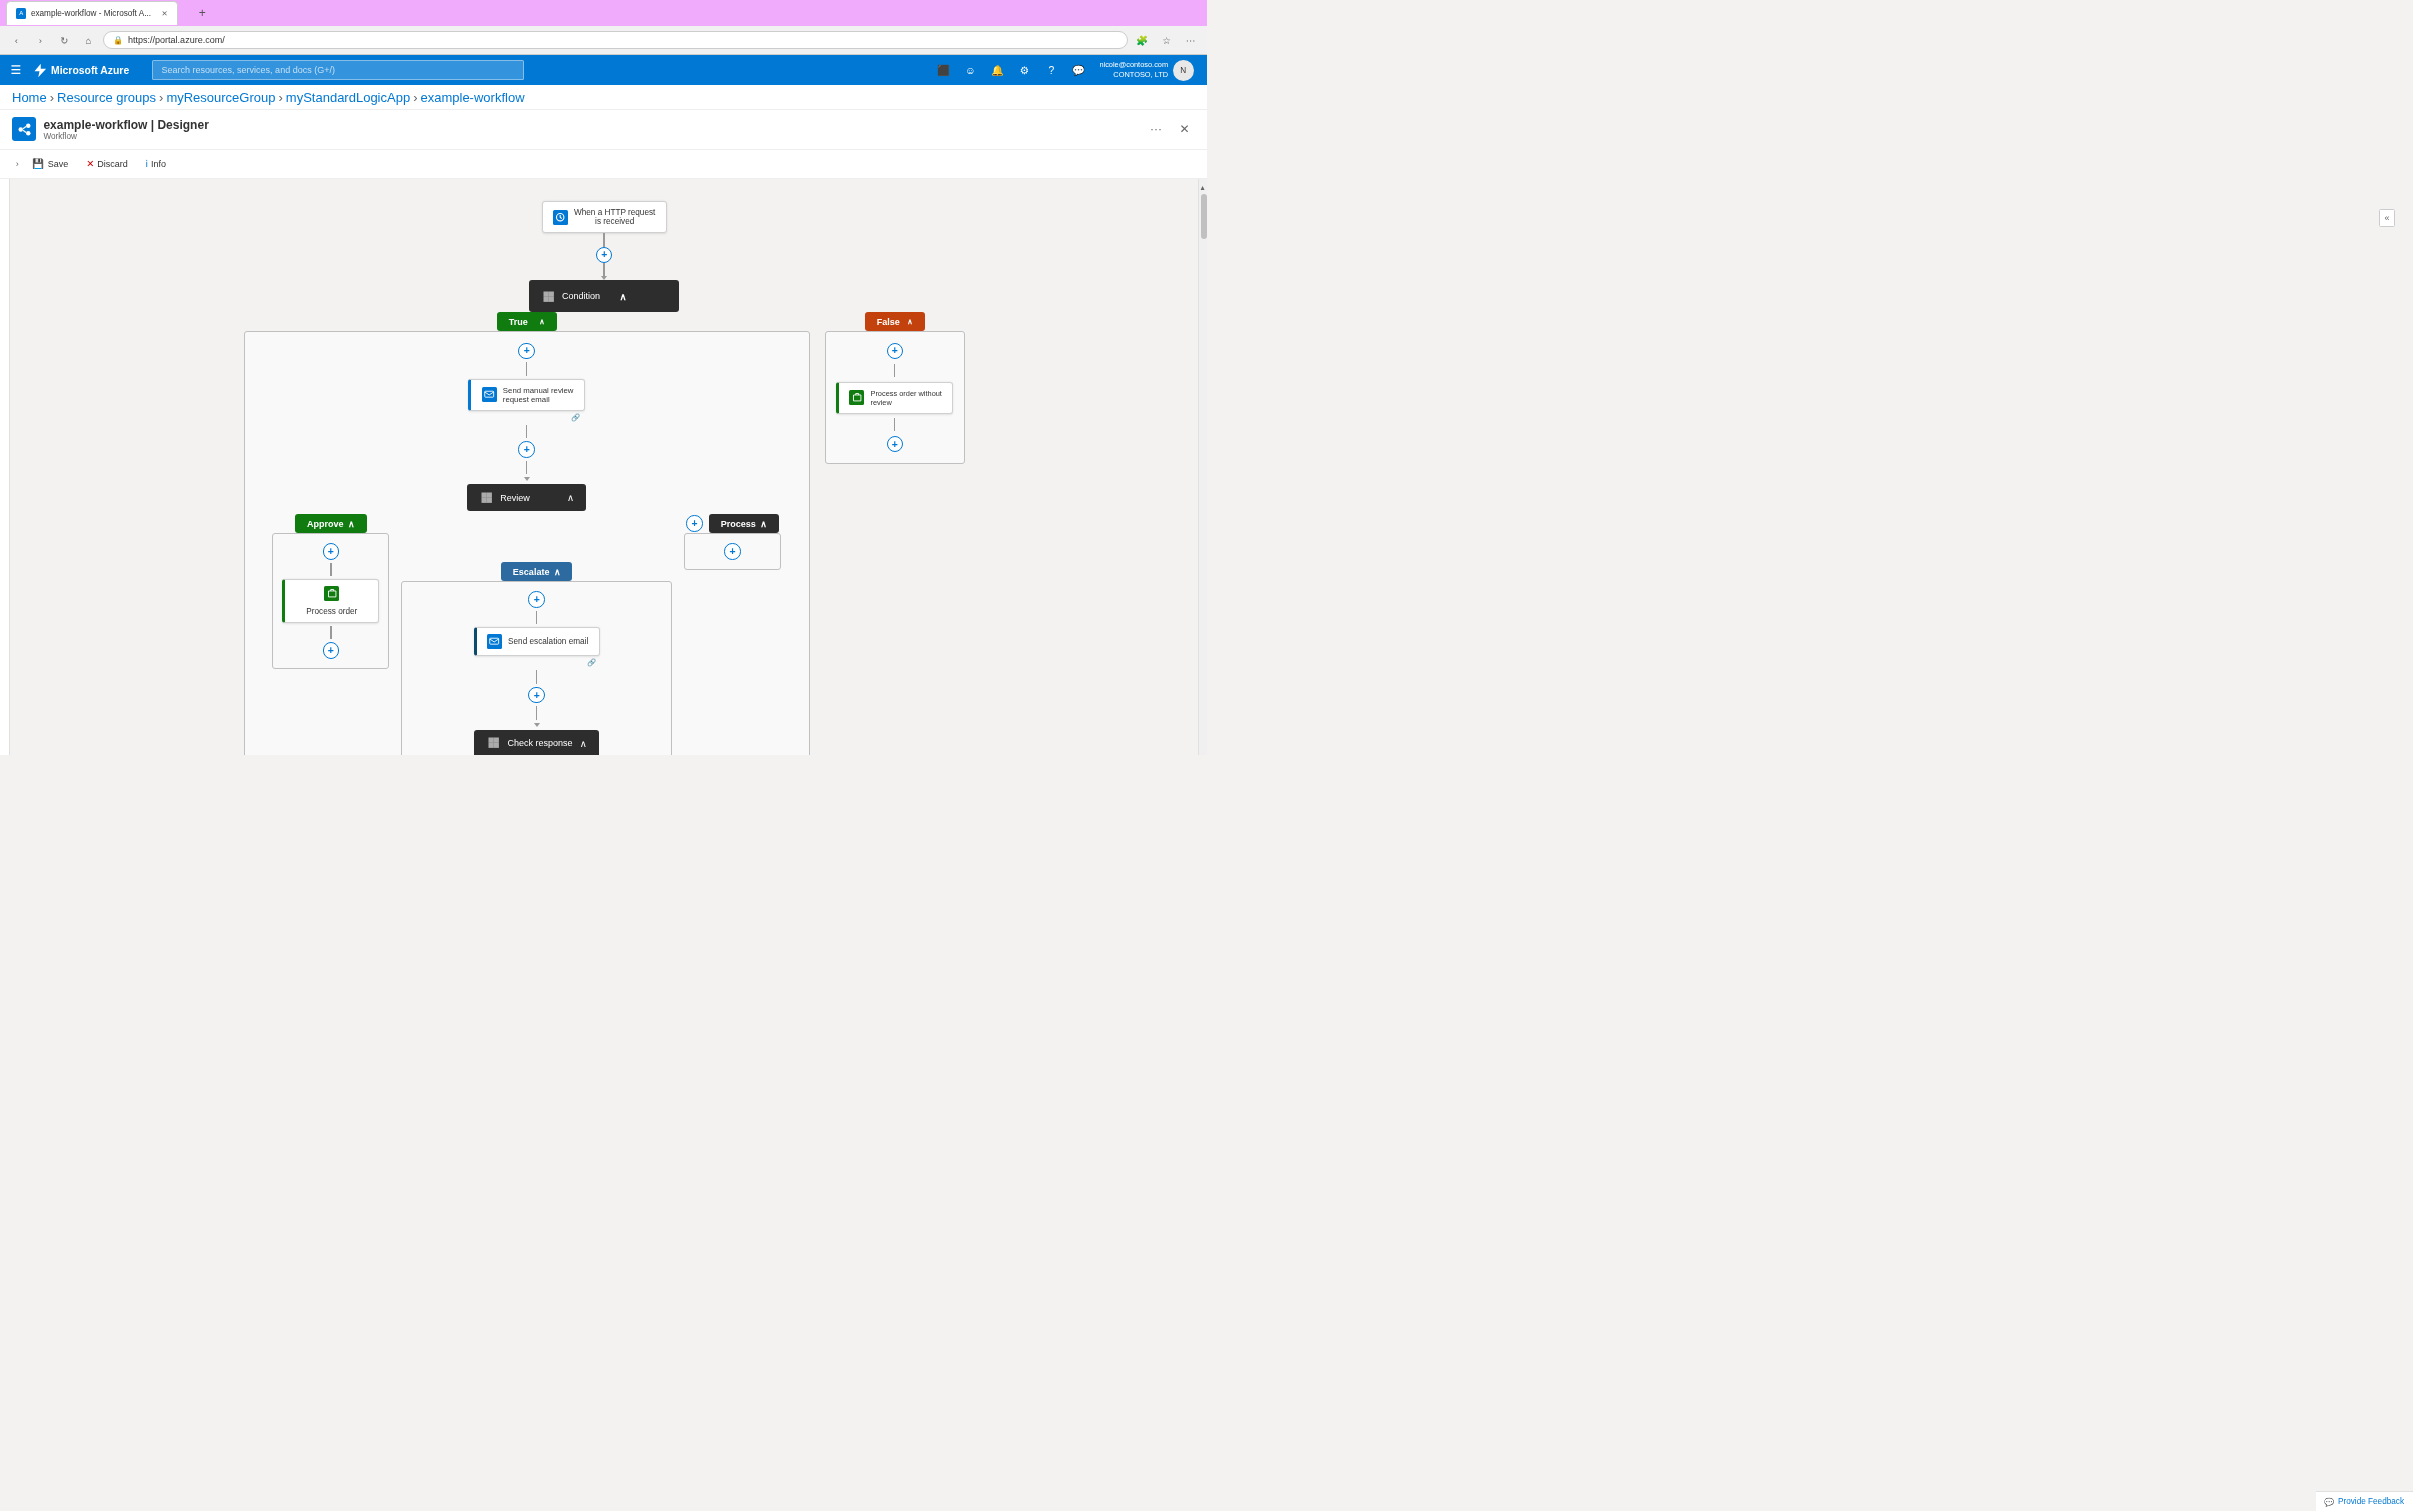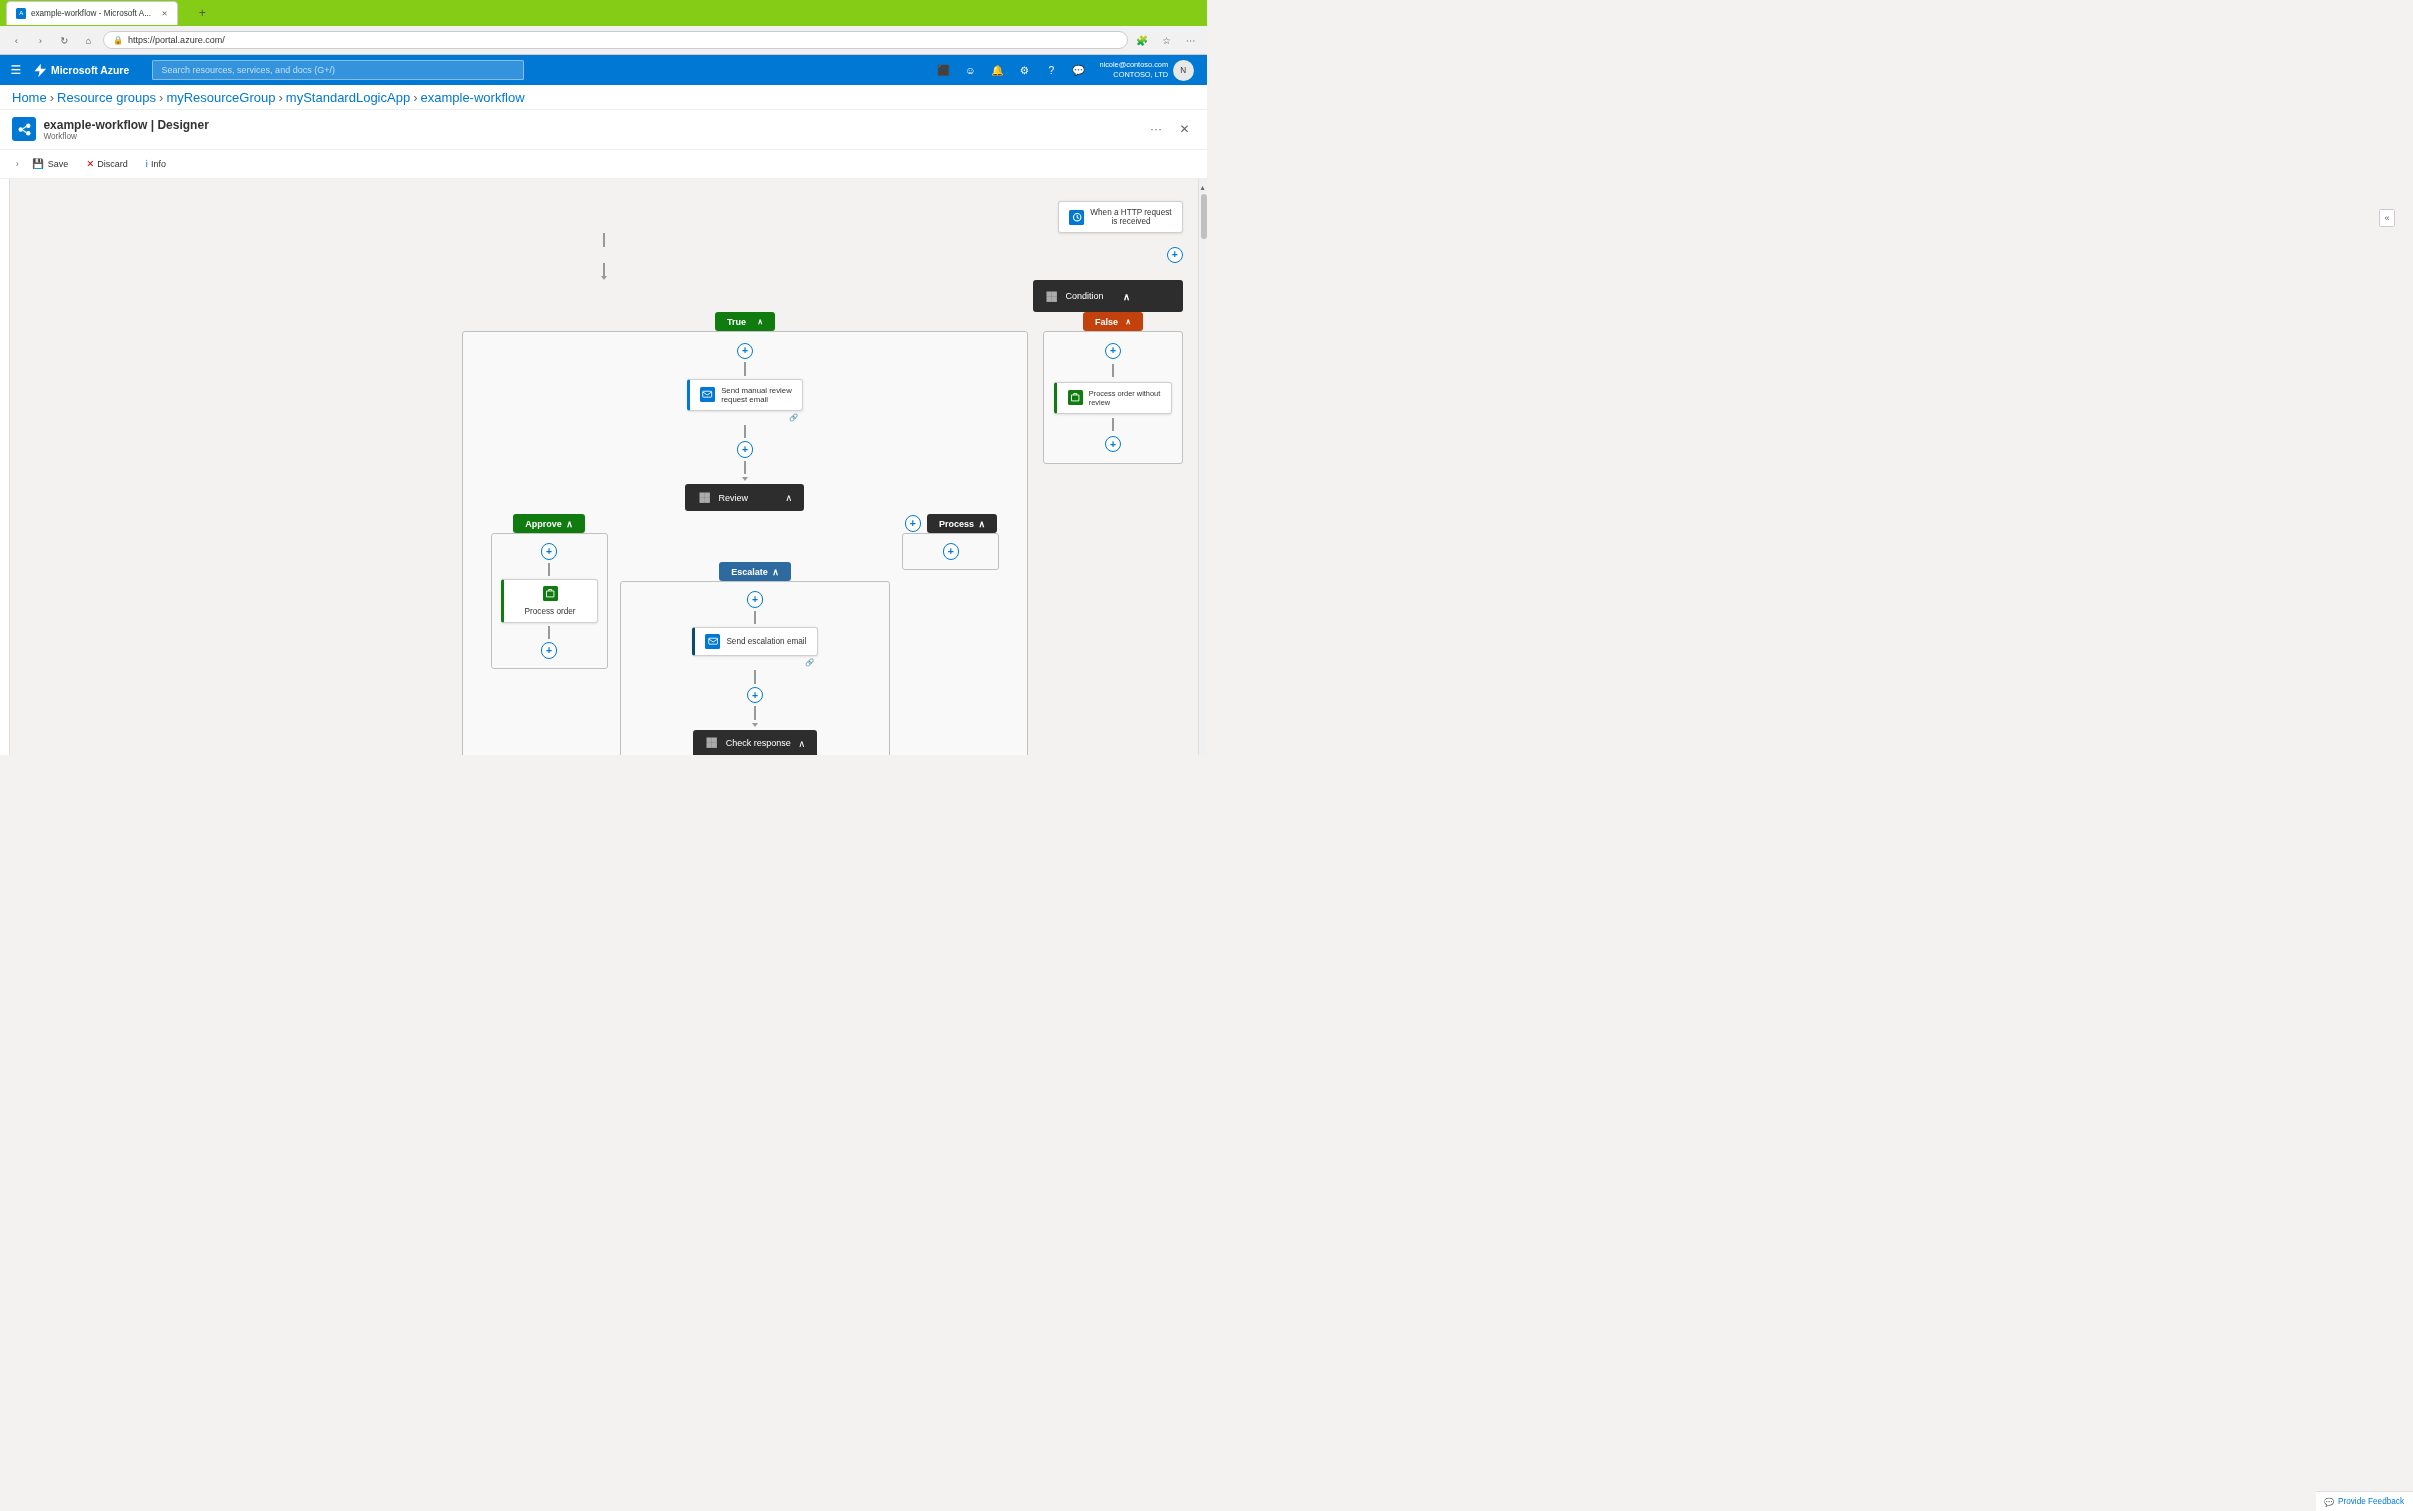--- a/index.html
+++ b/index.html
@@ -7,7 +7,7 @@
 
     
     .browser-chrome { background: #f1f1f1; border-bottom: 0.7px solid #ccc; }
-    .tab-bar { display: flex; align-items: center; height: 26px; background: #84cc16; padding: 0 6px; gap: 14px; text-align: center; }
+    .tab-bar { display: flex; align-items: center; height: 26px; background: #f0abfc; padding: 0 6px; gap: 14px; text-align: center; }
     .browser-tab { display: flex; align-items: center; gap: 4.5px; background: white; border-radius: 4.5px 4.5px 0 0; padding: 4.5px 9px; font-size: 8.2px; color: #333; border: 0.7px solid #ccc; border-bottom: none; height: 24px; }
     .browser-tab .favicon { width: 10.4px; height: 10.4px; background: #0078d4; border-radius: 1.5px; font-size: 6px; color: white; display: flex; align-items: center; justify-content: center; }
     .browser-tab .tab-close { margin-left: 6px; color: #666; cursor: pointer; font-size: 7.4px; }

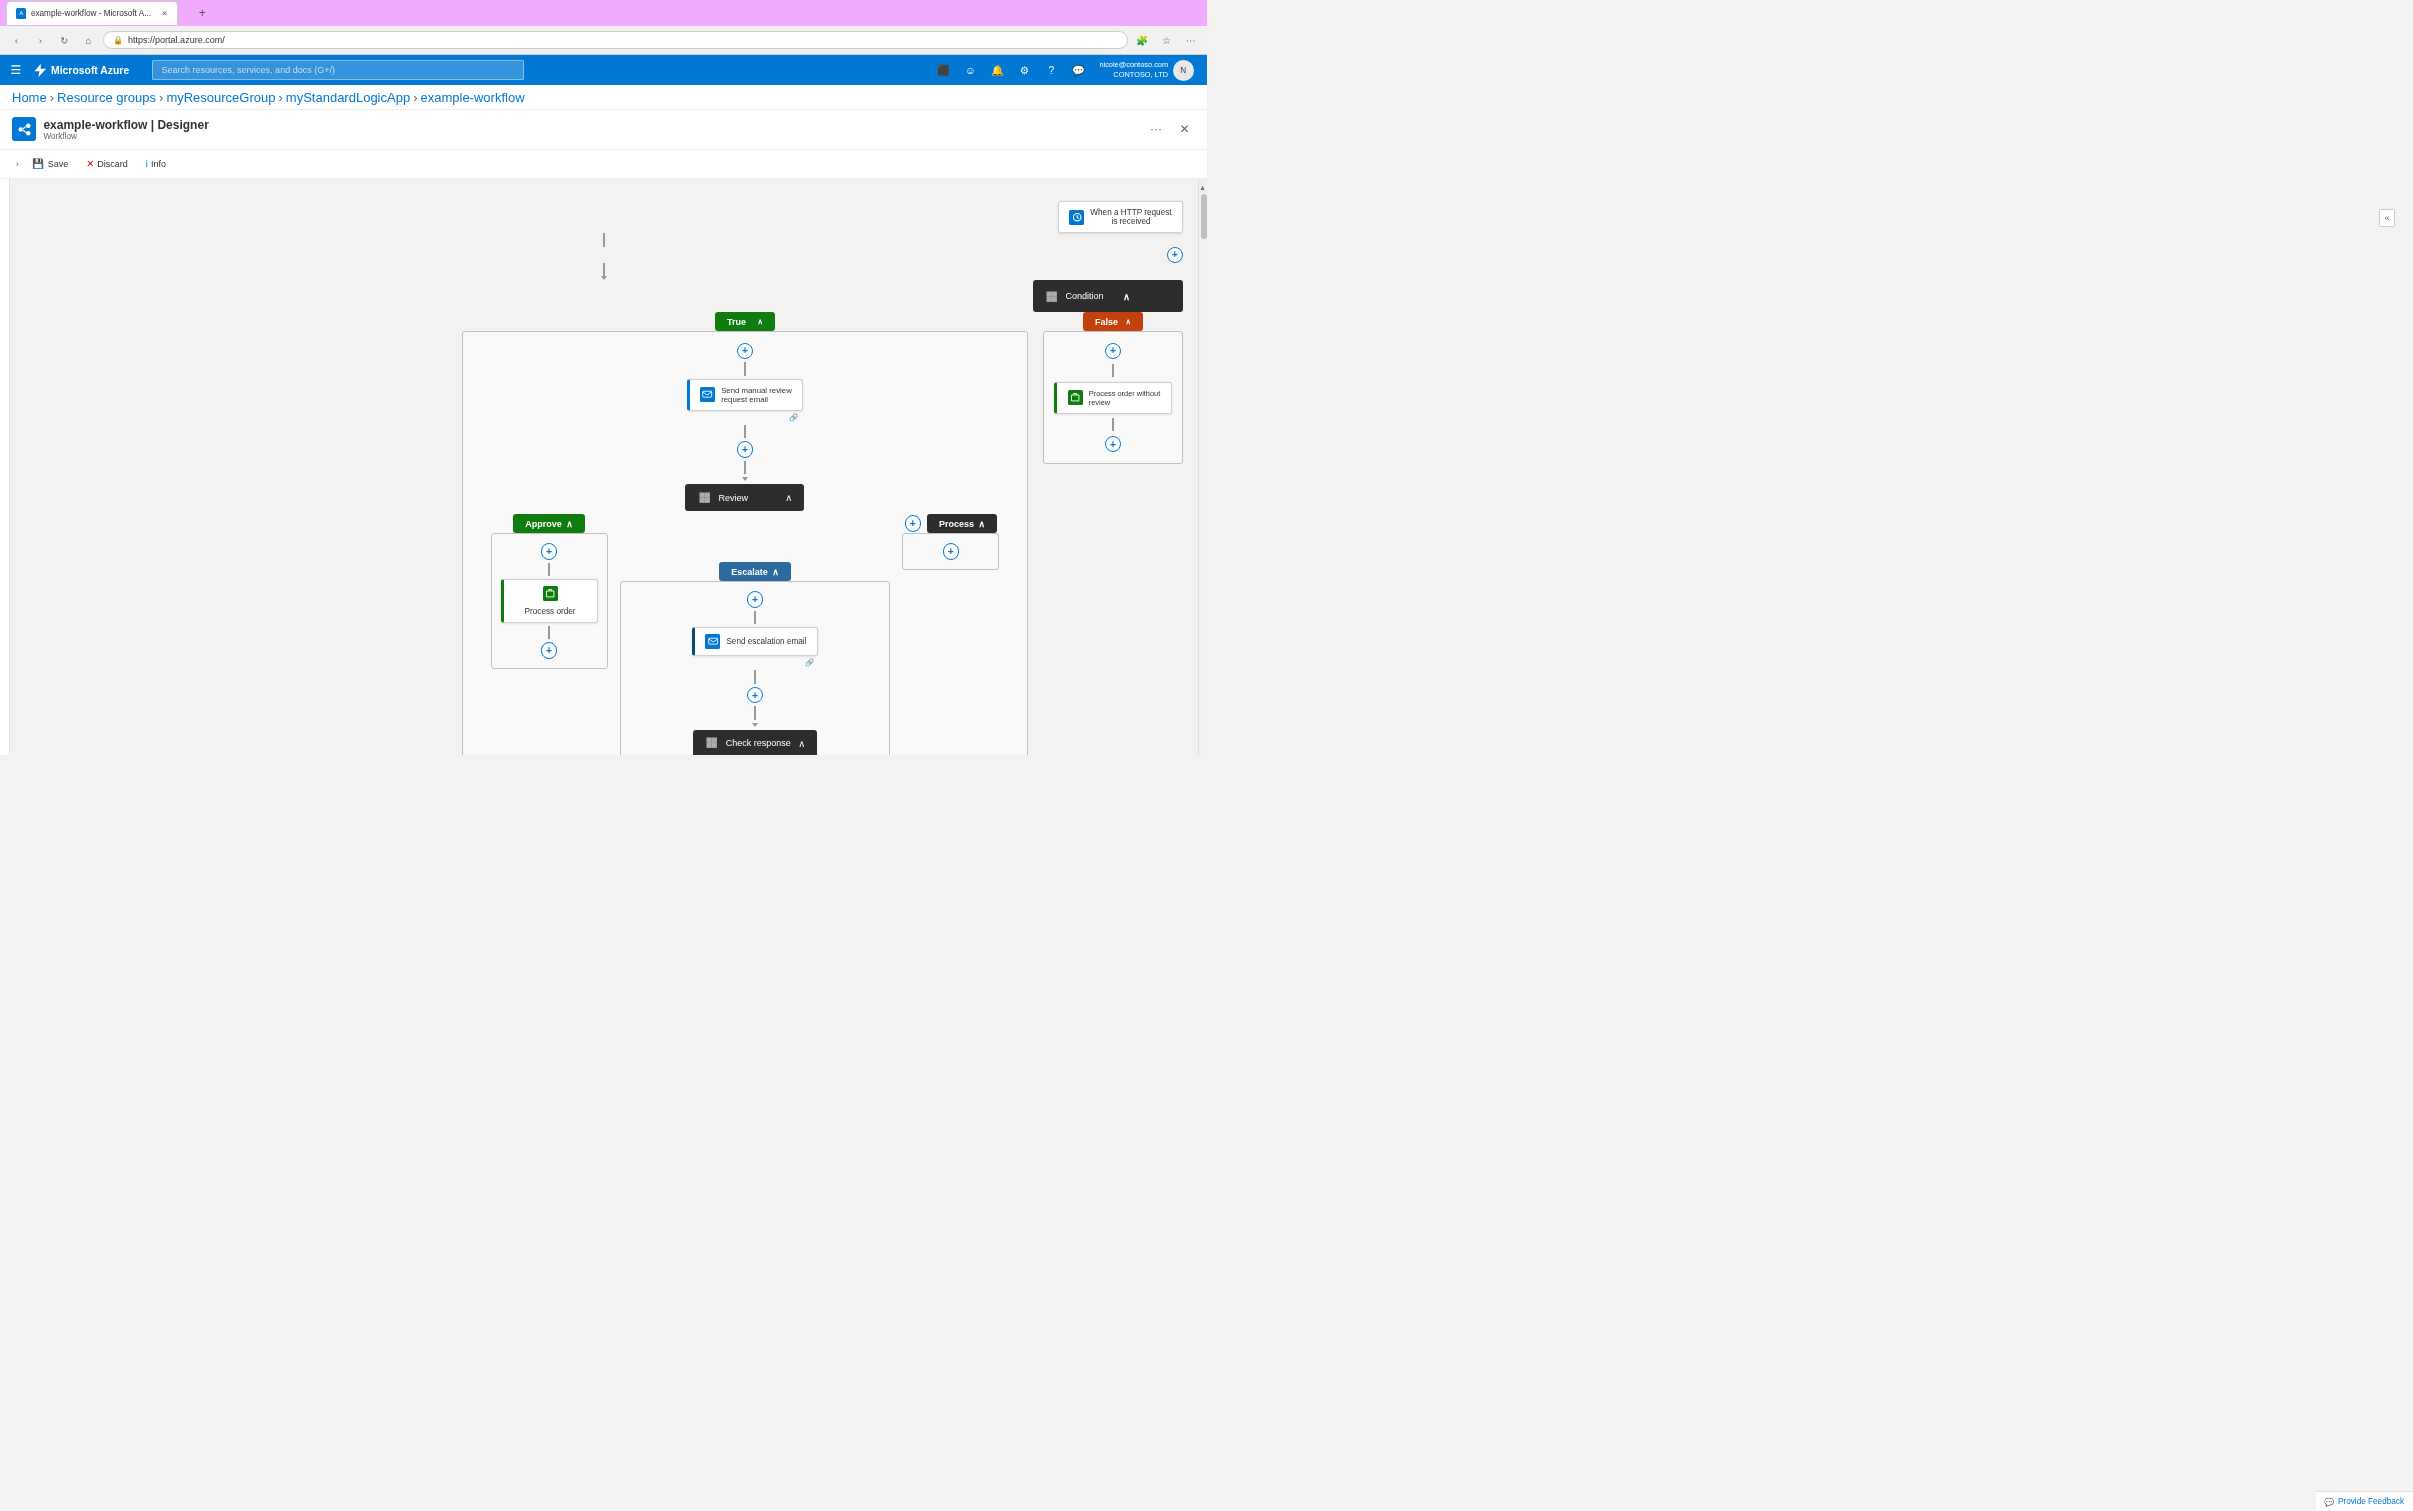--- a/index.html
+++ b/index.html
@@ -62,7 +62,7 @@
     .scrollbar-thumb { width: 6px; margin: 0 1.5px; height: 45px; background: #c0c0c0; border-radius: 3px; position: absolute; top: 15px; }
 
     
-    .workflow-container { min-width: 894px; min-height: 596px; position: relative; display: flex; flex-direction: column; align-items: flex-end; padding-top: 7.4px; }
+    .workflow-container { min-width: 894px; min-height: 596px; position: relative; display: flex; flex-direction: column; align-items: center; padding-top: 7.4px; }
 
     .node-card { background: white; border: 0.7px solid #d0d0d0; border-radius: 3px; padding: 6px 10.4px; display: flex; align-items: center; gap: 6px; font-size: 8.2px; color: #333; white-space: nowrap; box-shadow: 0 0.7px 2.2px rgba(0,0,0,0.1); cursor: pointer; min-width: 97px; }
     .node-icon { width: 15px; height: 15px; border-radius: 1.5px; display: flex; align-items: center; justify-content: center; flex-shrink: 0; }

